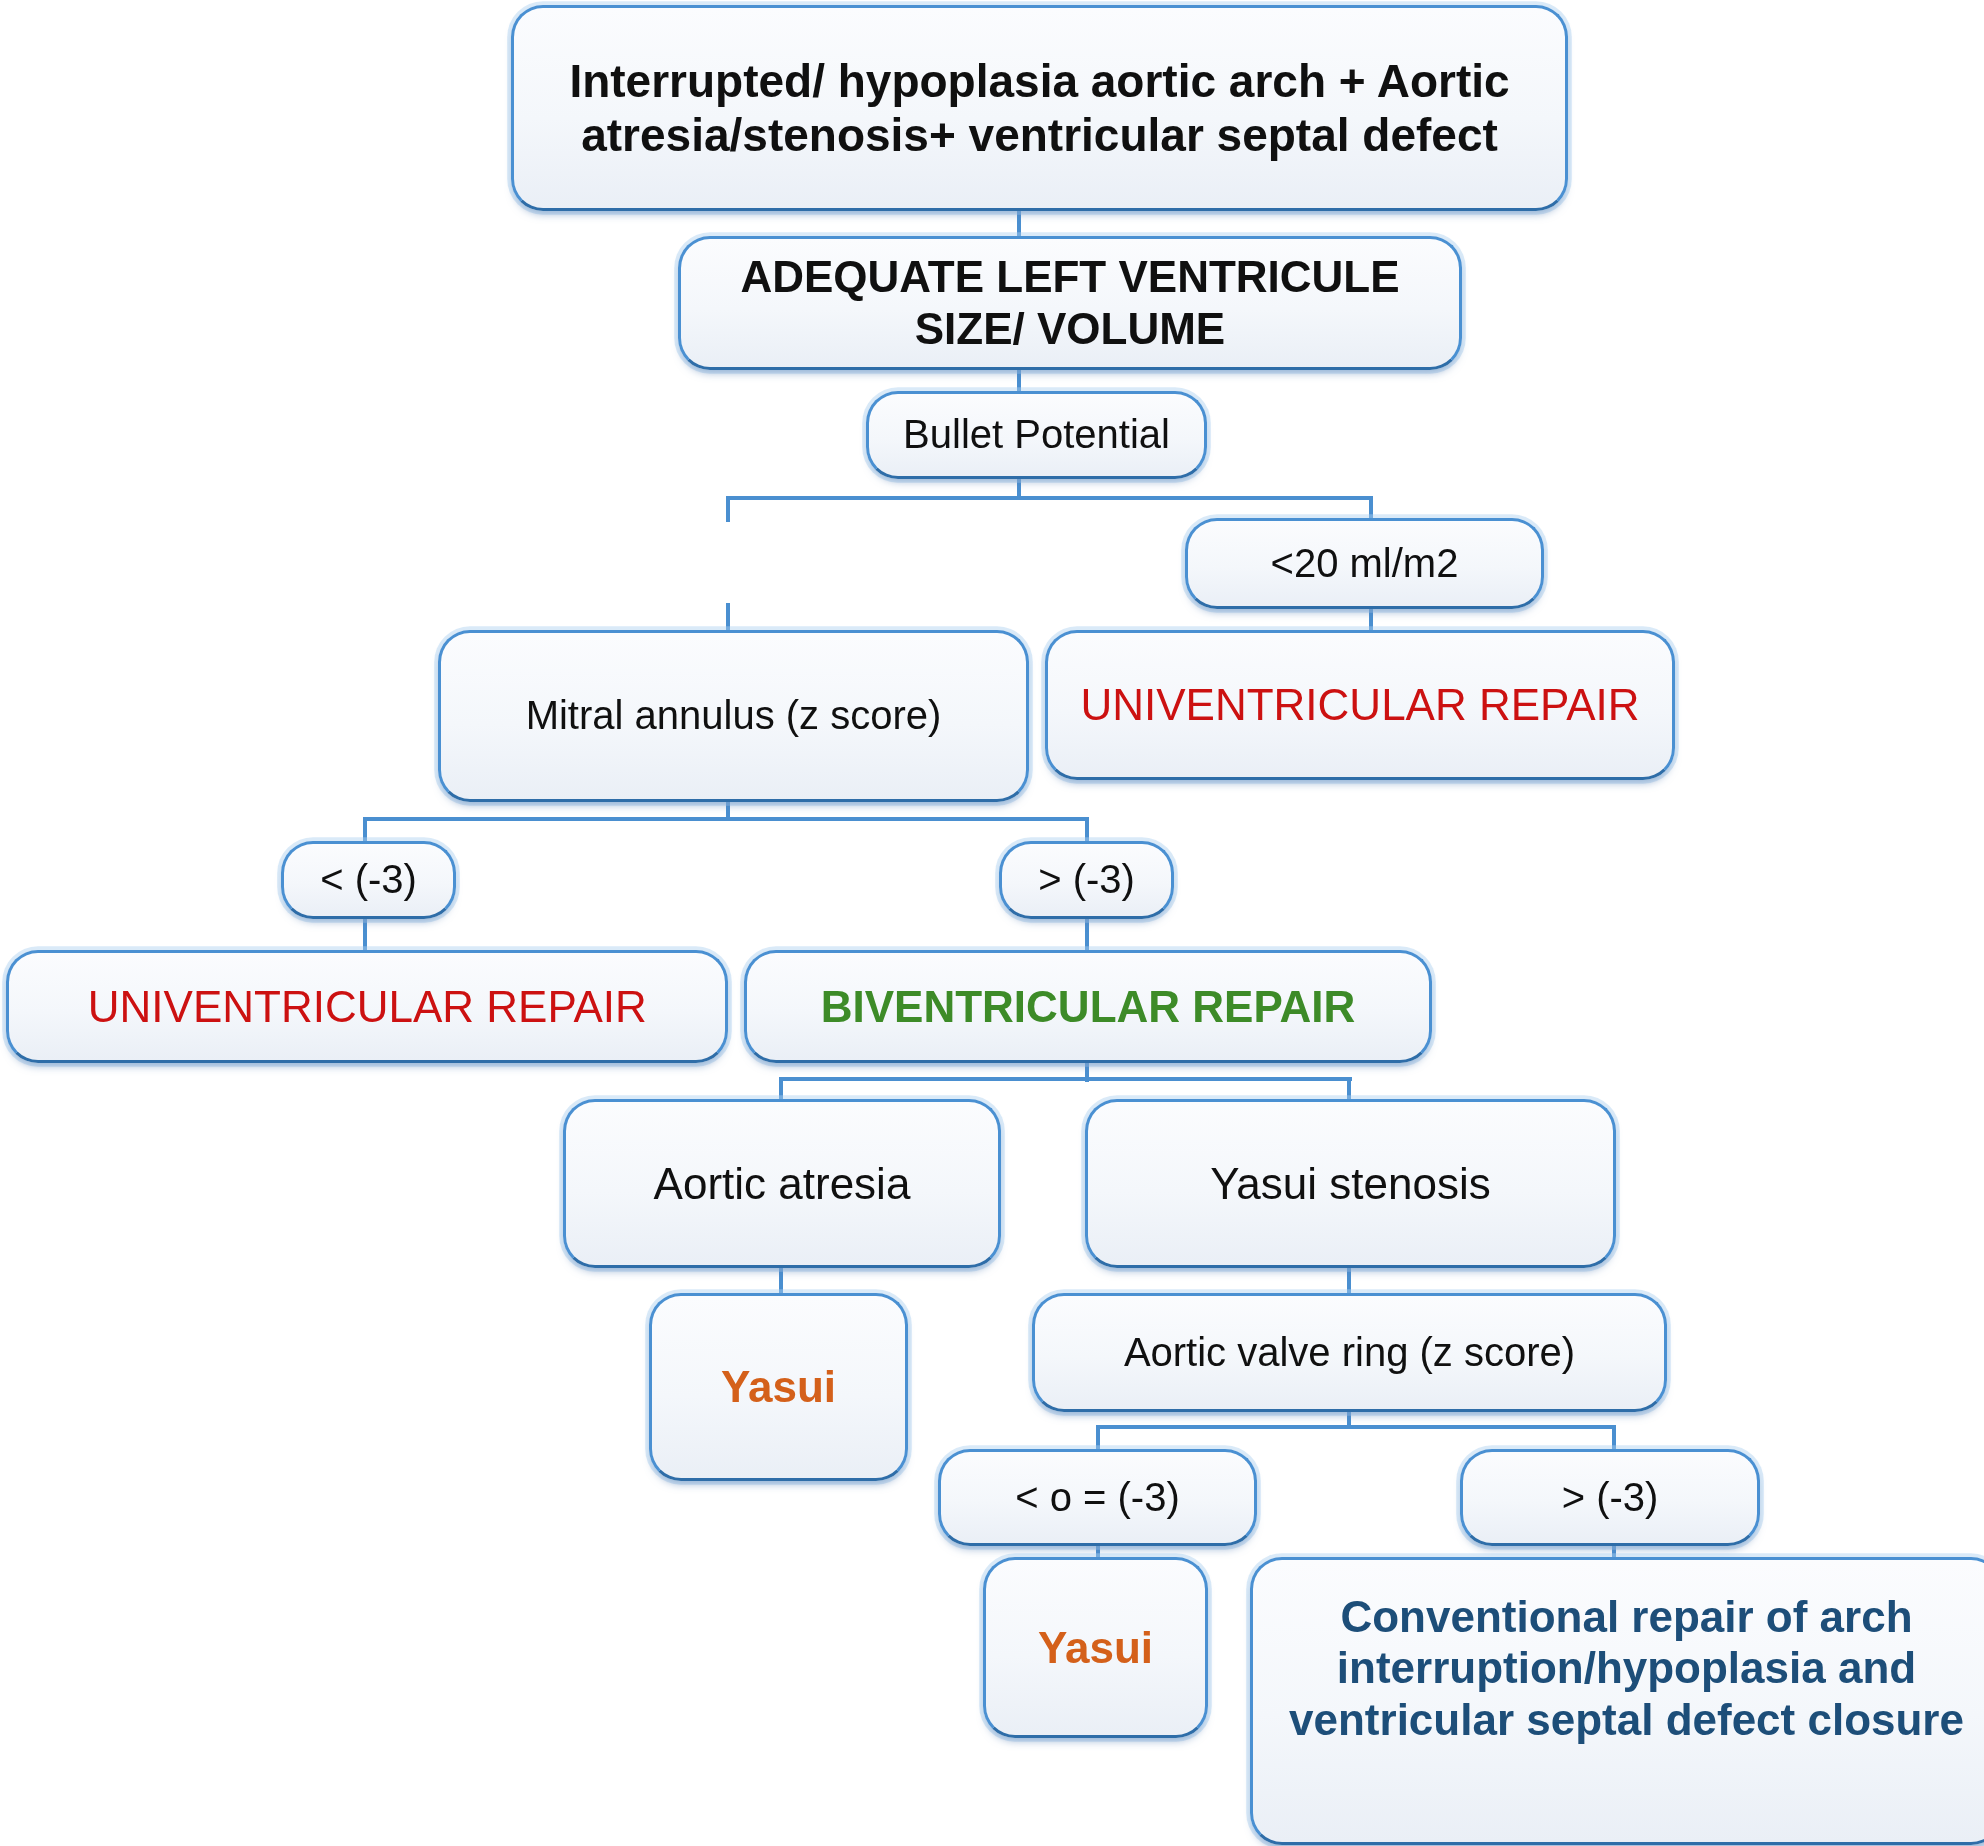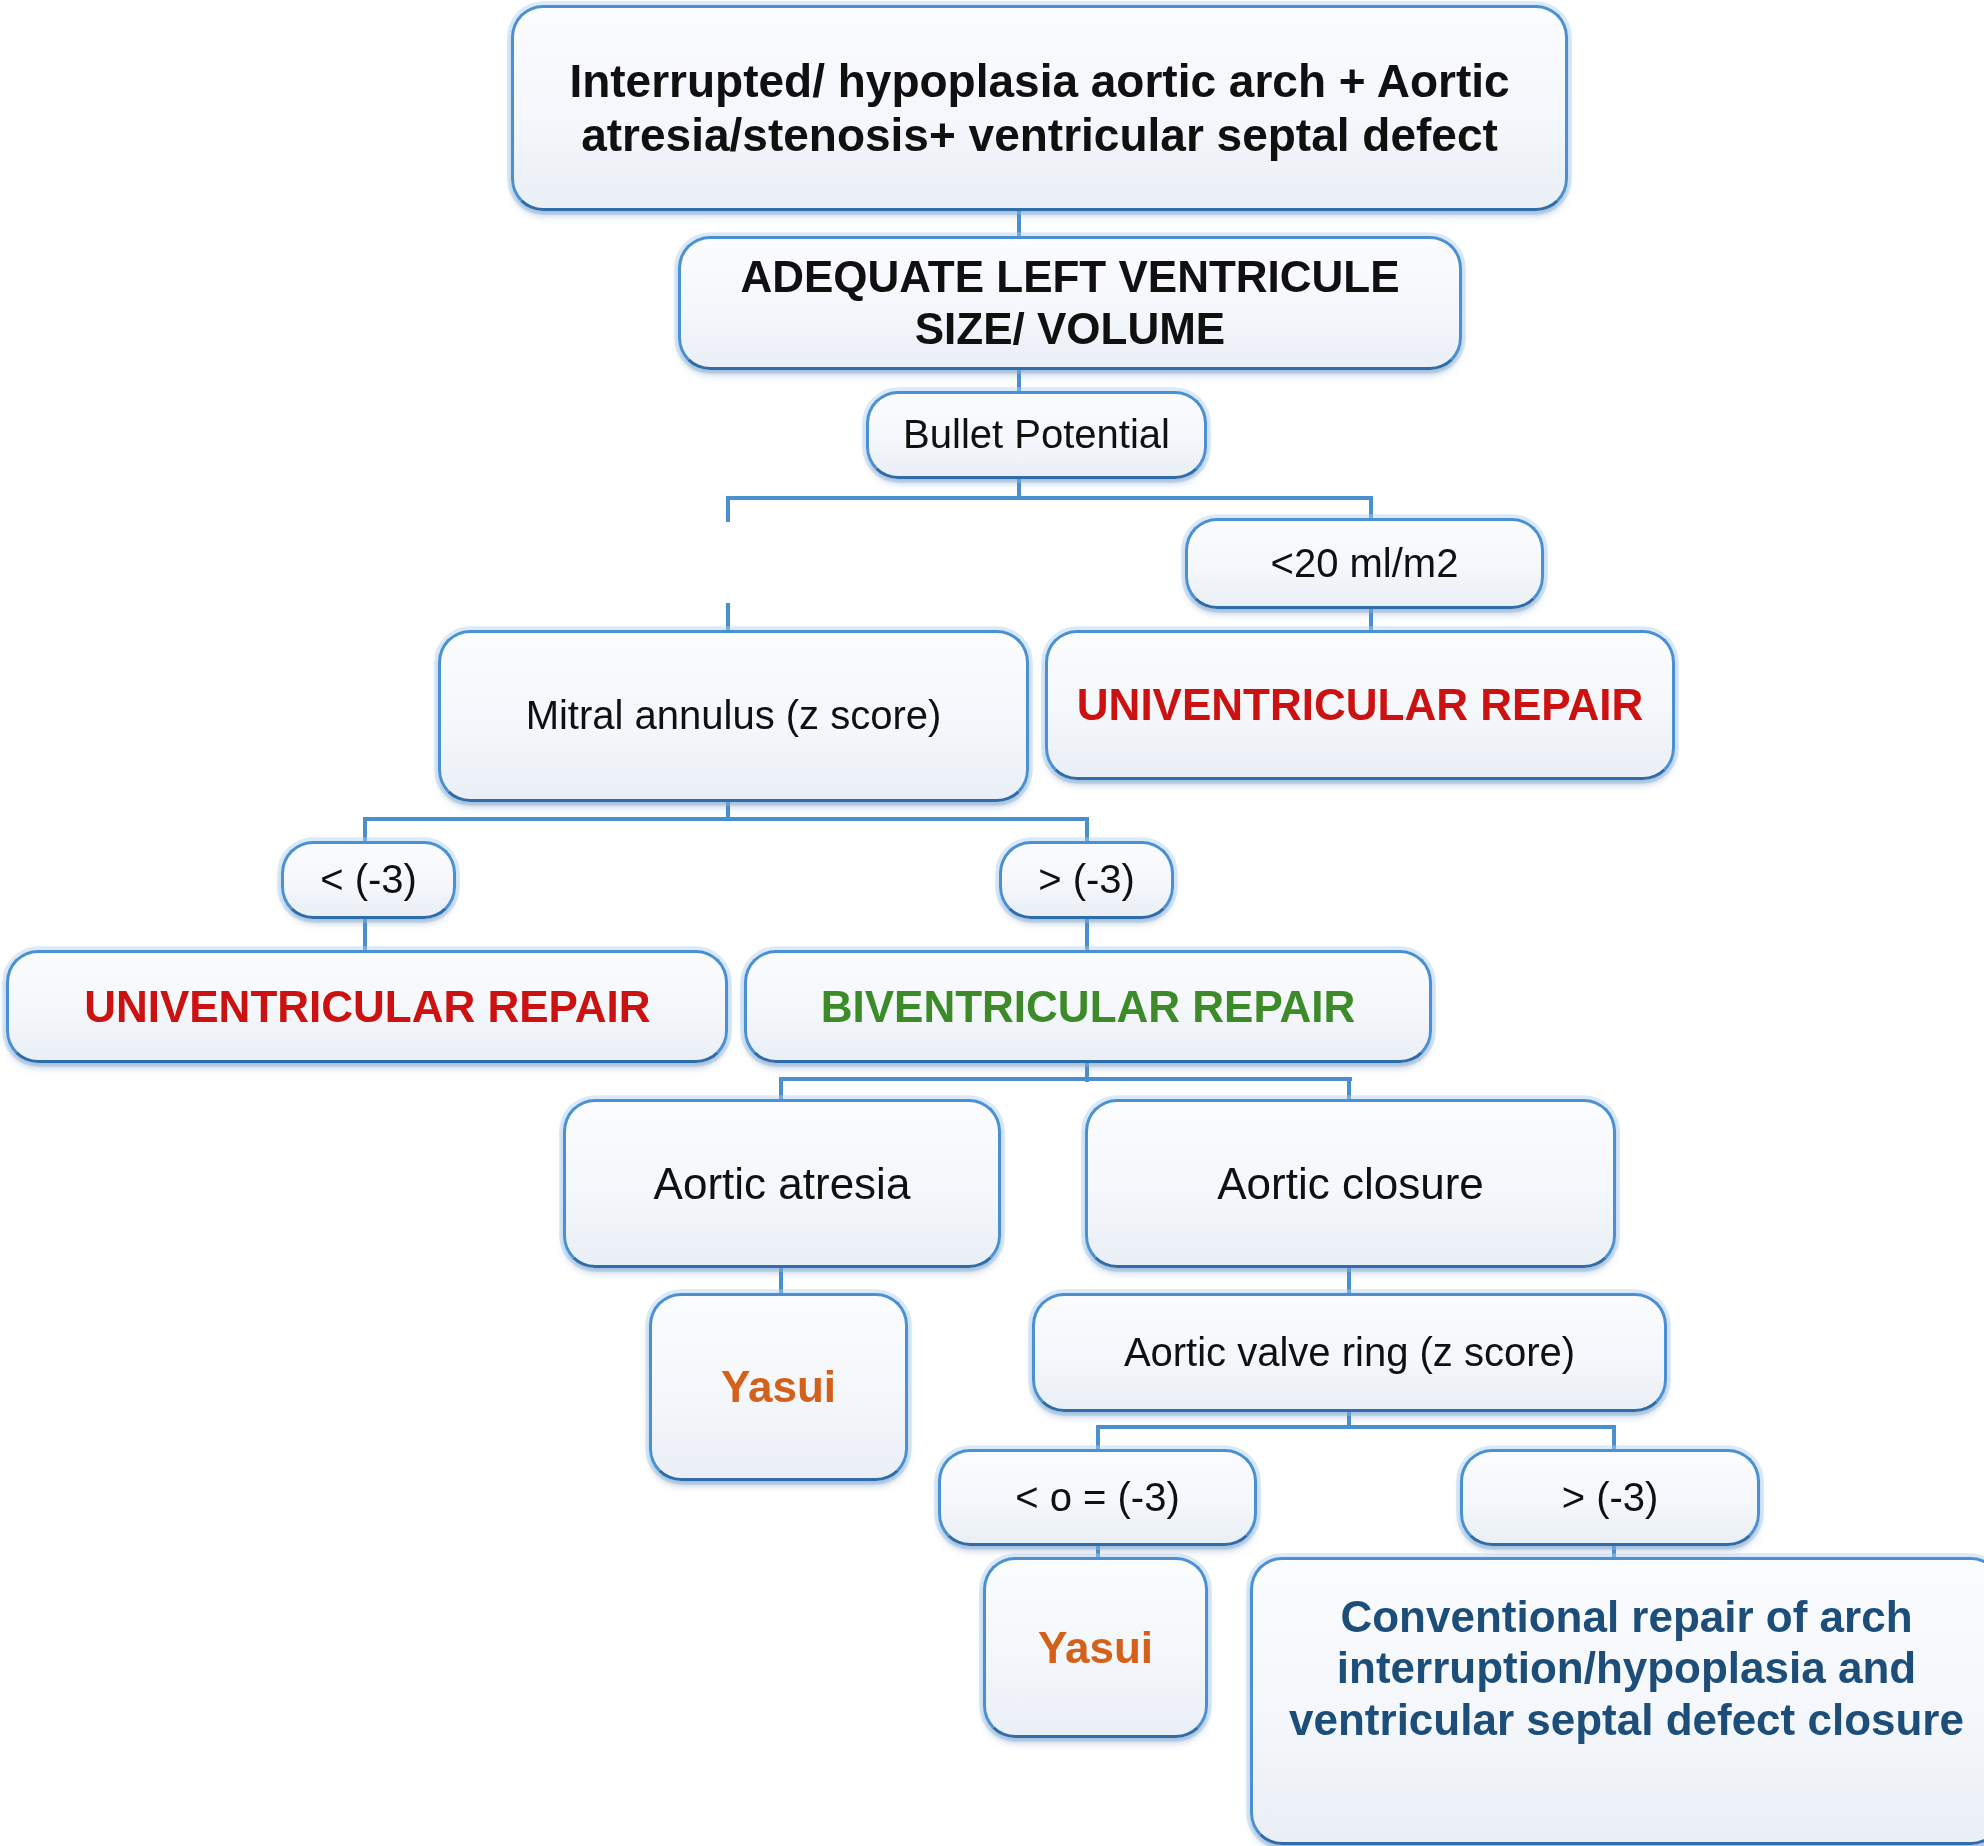--- a/index.html
+++ b/index.html
@@ -37,7 +37,7 @@
   .bold      {font-weight:bold;color:#101010;}
   .italic    {color:#101010;font-weight:400;}
   .plain     {color:#101010;font-weight:400;}
-  .red       {font-weight:bold;color:#CC1111;}
+  .red       {font-weight:normal;color:#CC1111;}
   .green     {font-weight:bold;color:#3D8B28;}
   .orange    {font-weight:bold;color:#D4601A;}
   .navy      {font-weight:bold;color:#1D4E79;}

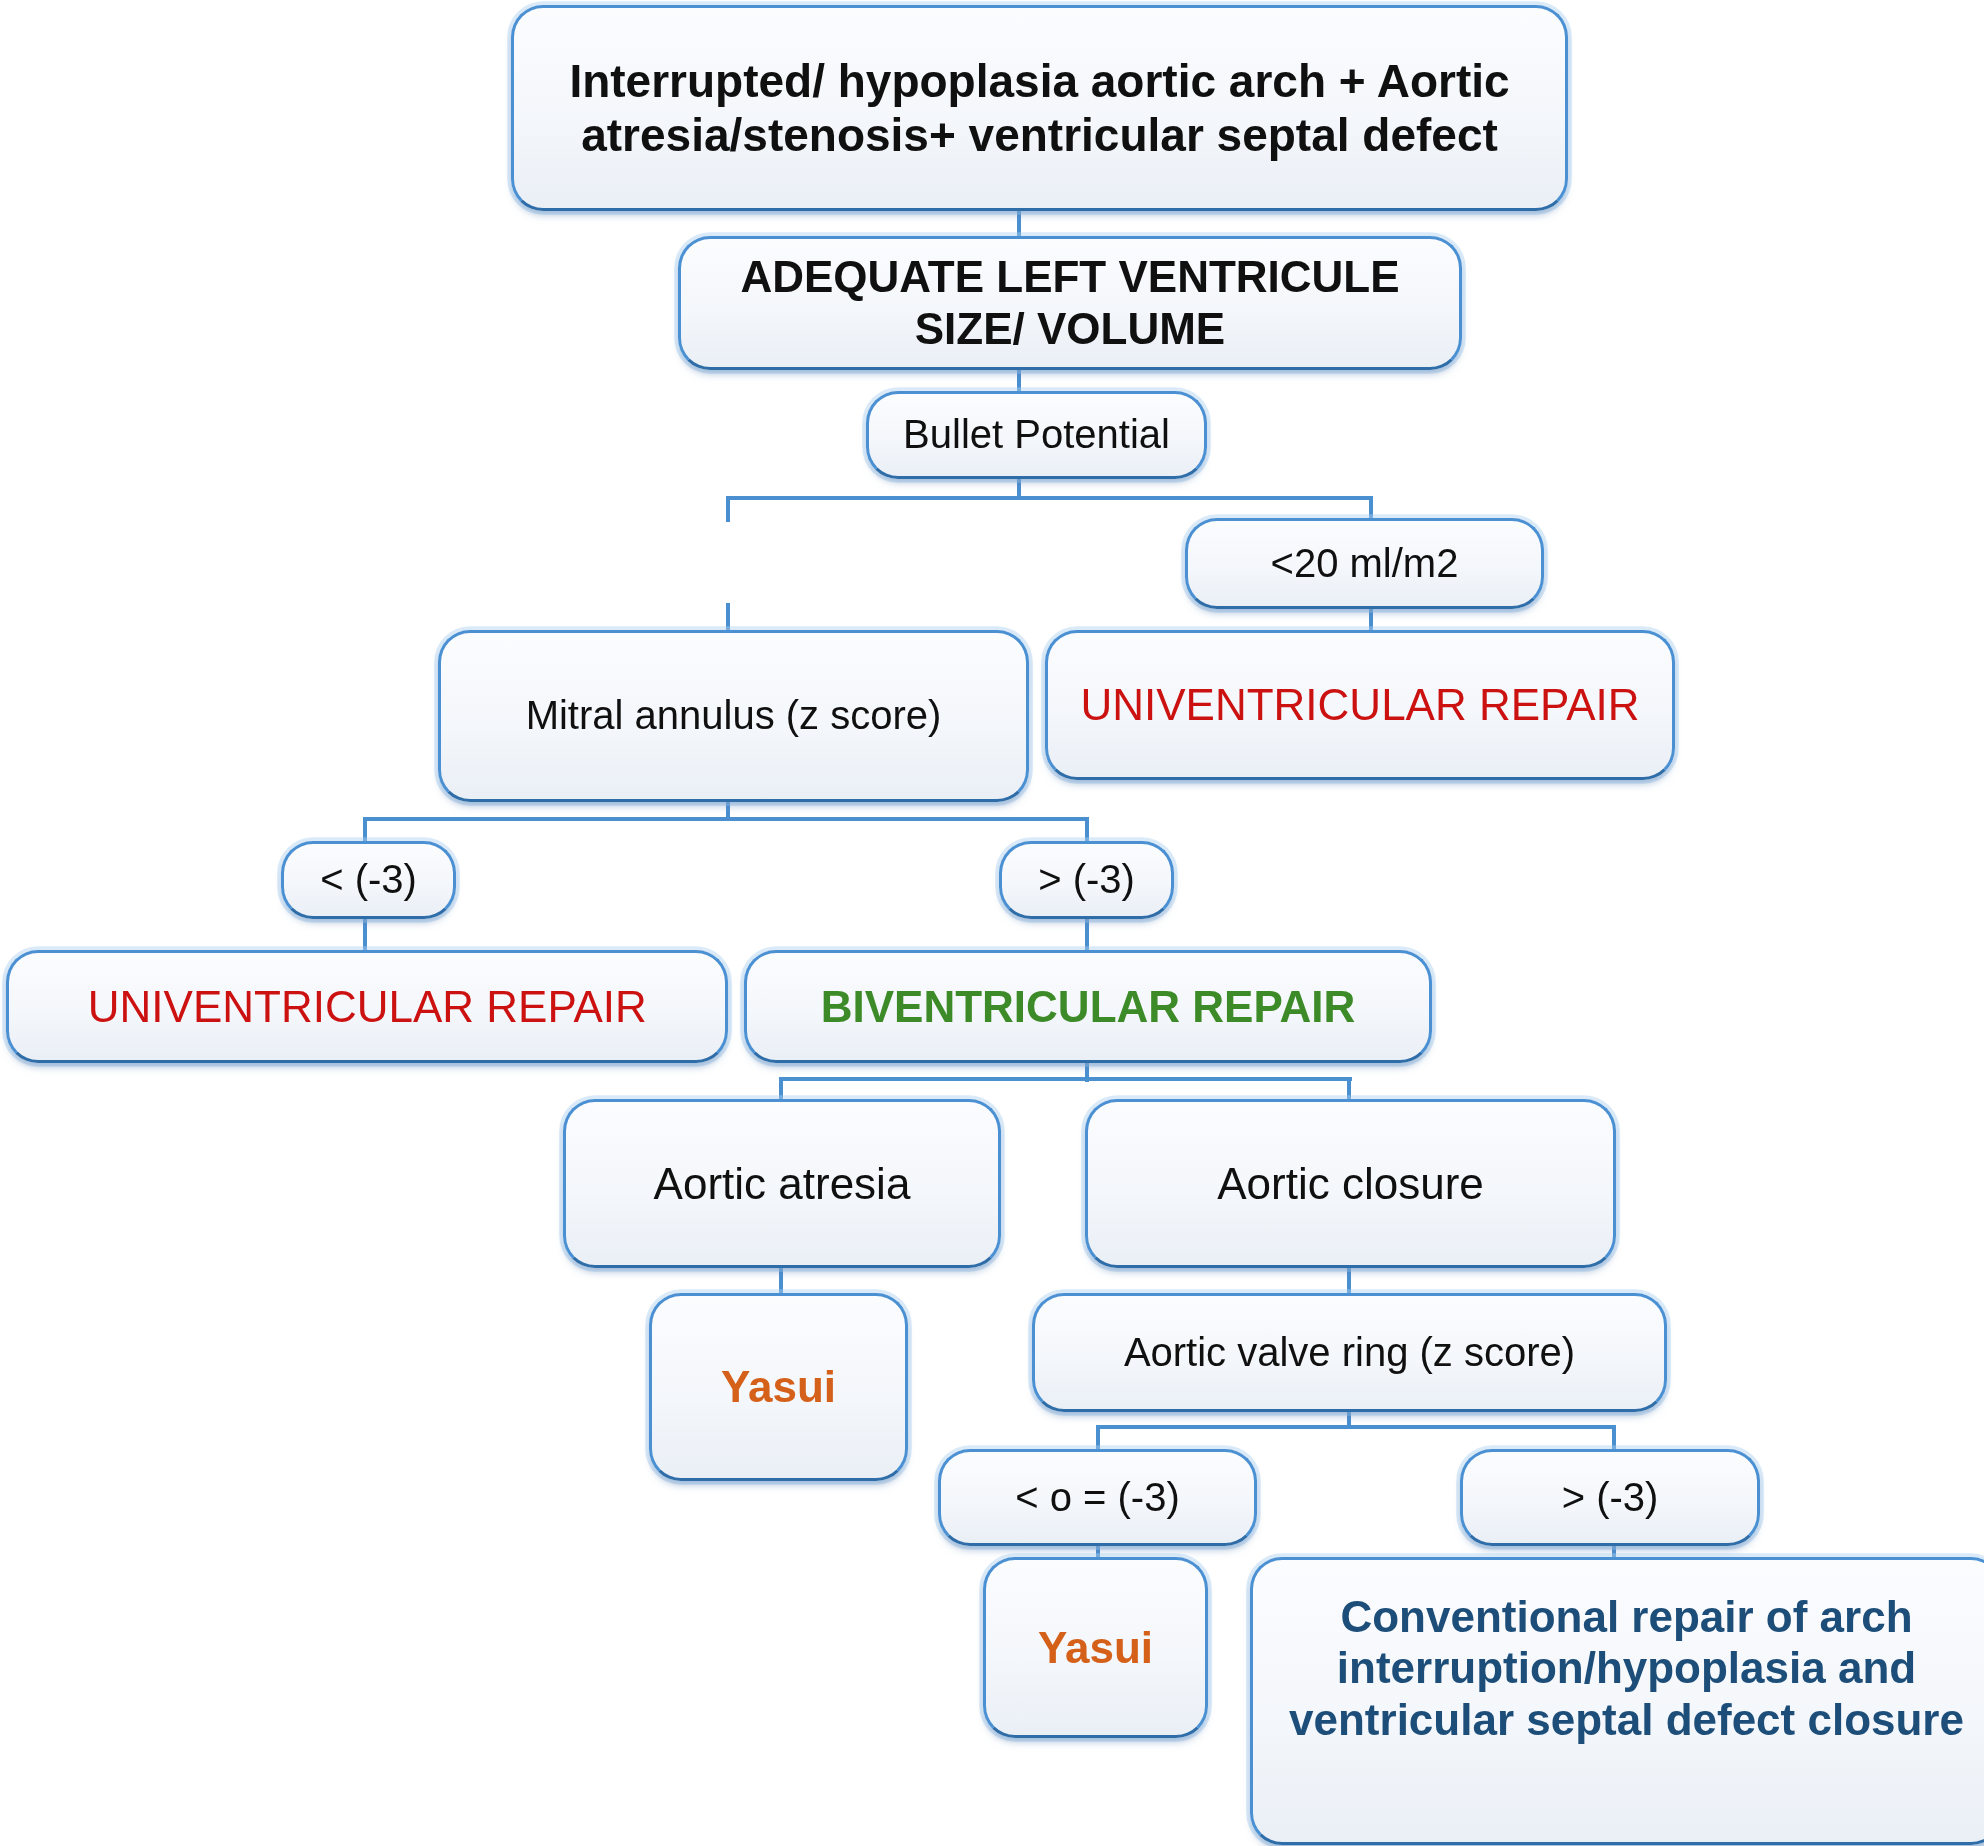--- a/index.html
+++ b/index.html
@@ -138,7 +138,7 @@
   </div>
 
   <div class="node" style="left:1085px;top:1099px;width:531px;height:169px;">
-    <span class="txt plain fs-head">Aortic closure</span>
+    <span class="txt plain fs-head">Yasui stenosis</span>
   </div>
 
   <div class="node" style="left:649px;top:1293px;width:259px;height:188px;">

